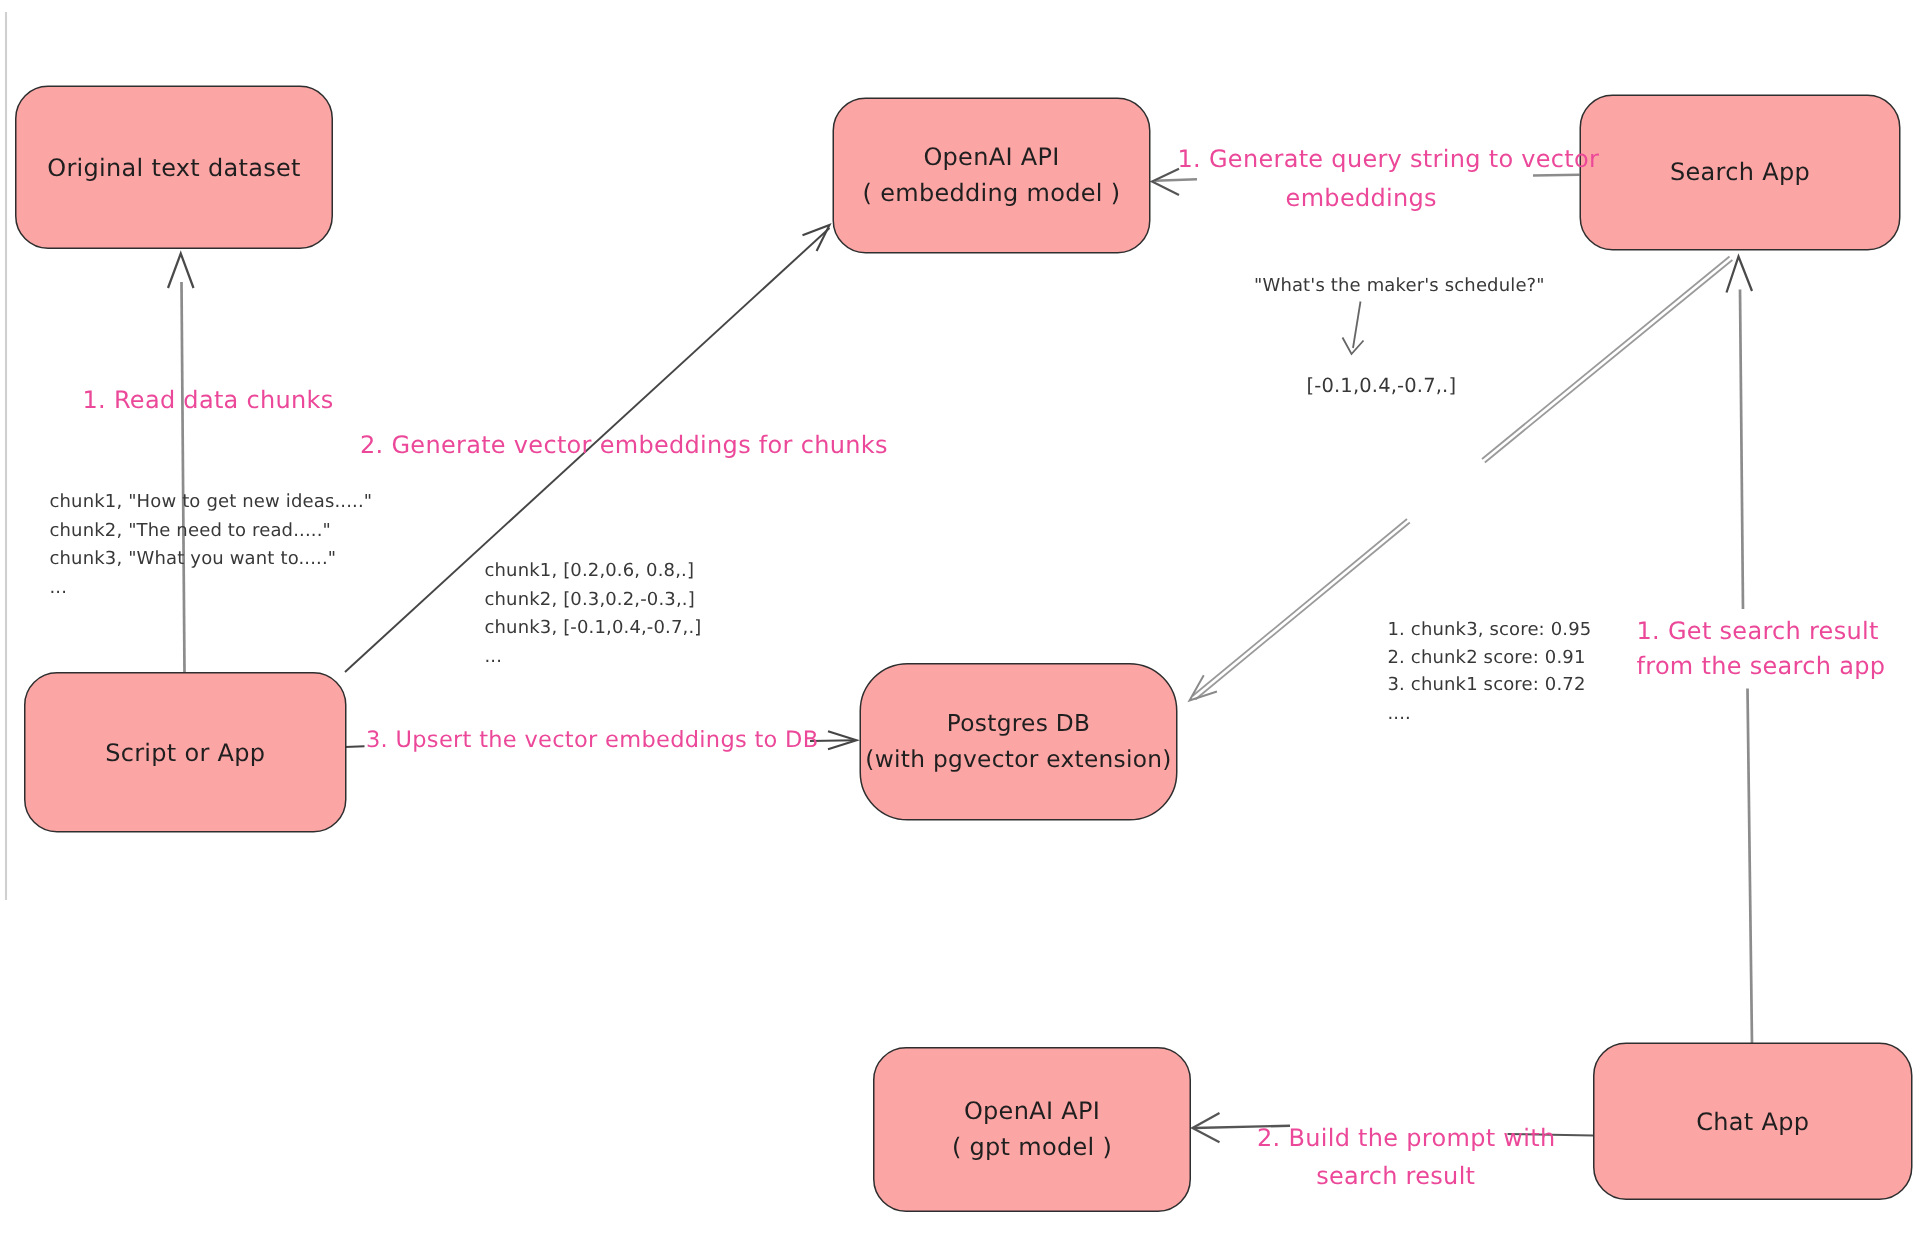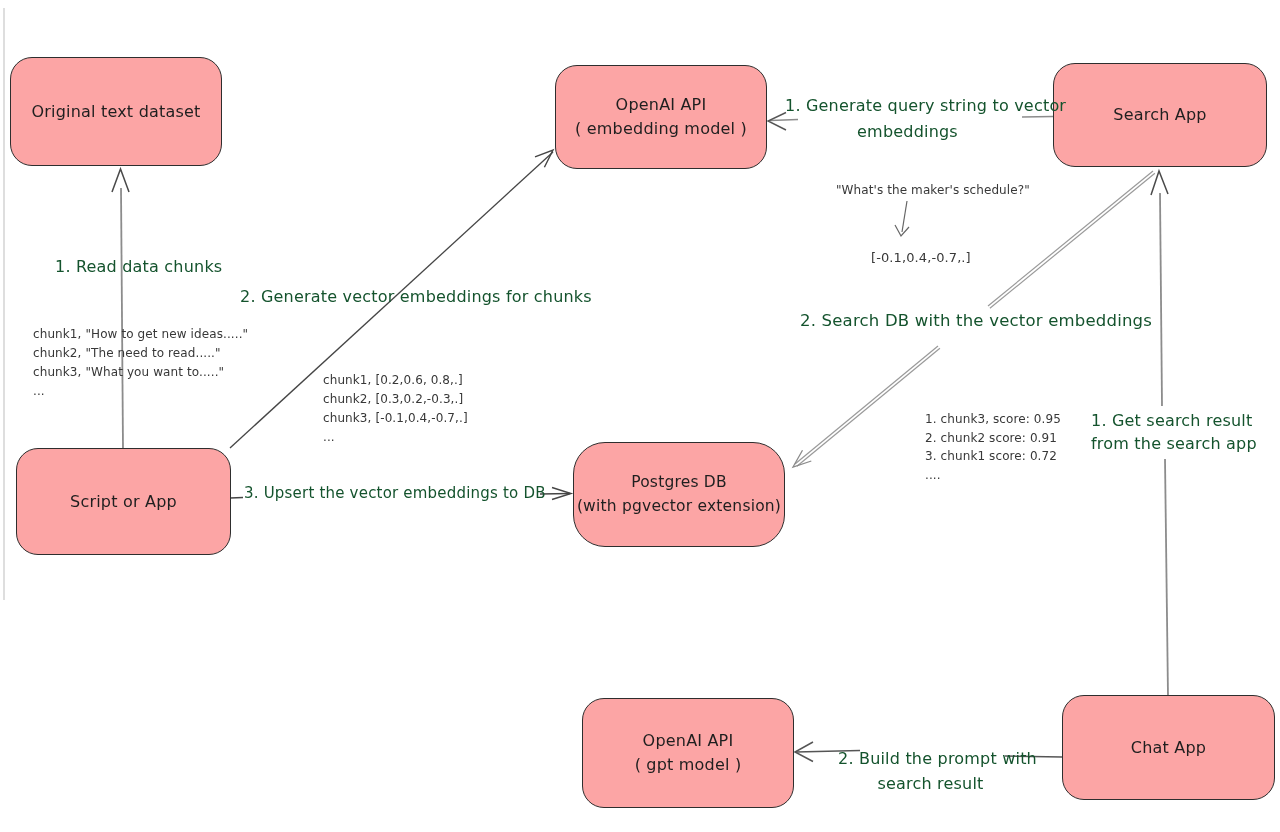--- a/index.html
+++ b/index.html
@@ -14,7 +14,7 @@
     text-align:right;font-size:16px;line-height:1.5;letter-spacing:.2px;
   }
   .edge-label{
-    position:absolute;font-size:16px;letter-spacing:.2px;white-space:nowrap;color:#14532d;
+    position:absolute;font-size:16px;letter-spacing:.2px;white-space:nowrap;color:#ec4899;
   }
   .edge-label.center{text-align:center;}
   .ann{

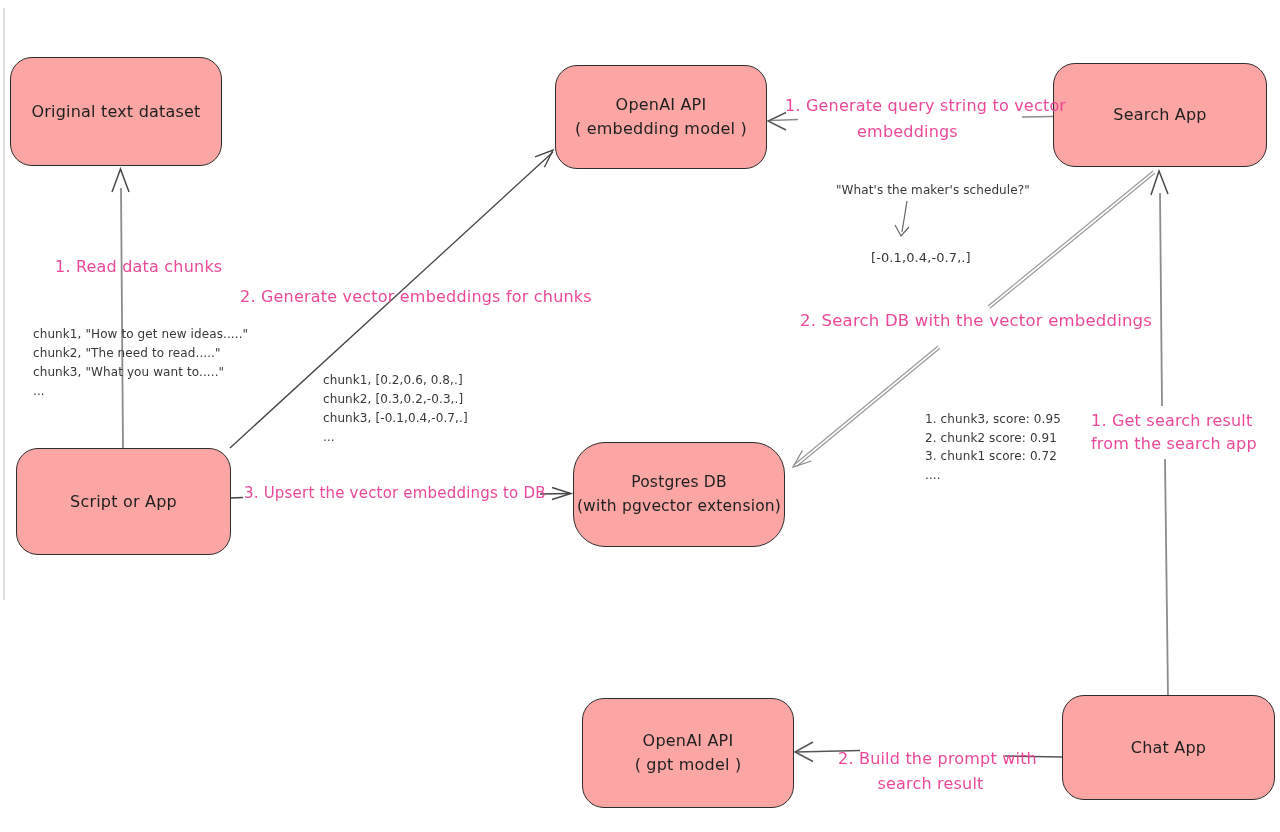--- a/index.html
+++ b/index.html
@@ -123,7 +123,6 @@
     <div>embeddings</div>
   </div>
 
-  <div class="edge-label" style="left:800px;top:311px;font-size:16.5px;">2. Search DB with the vector embeddings</div>
 
   <div class="edge-label" style="left:1091px;top:409px;line-height:1.45;">
     <div>1. Get search result</div>

